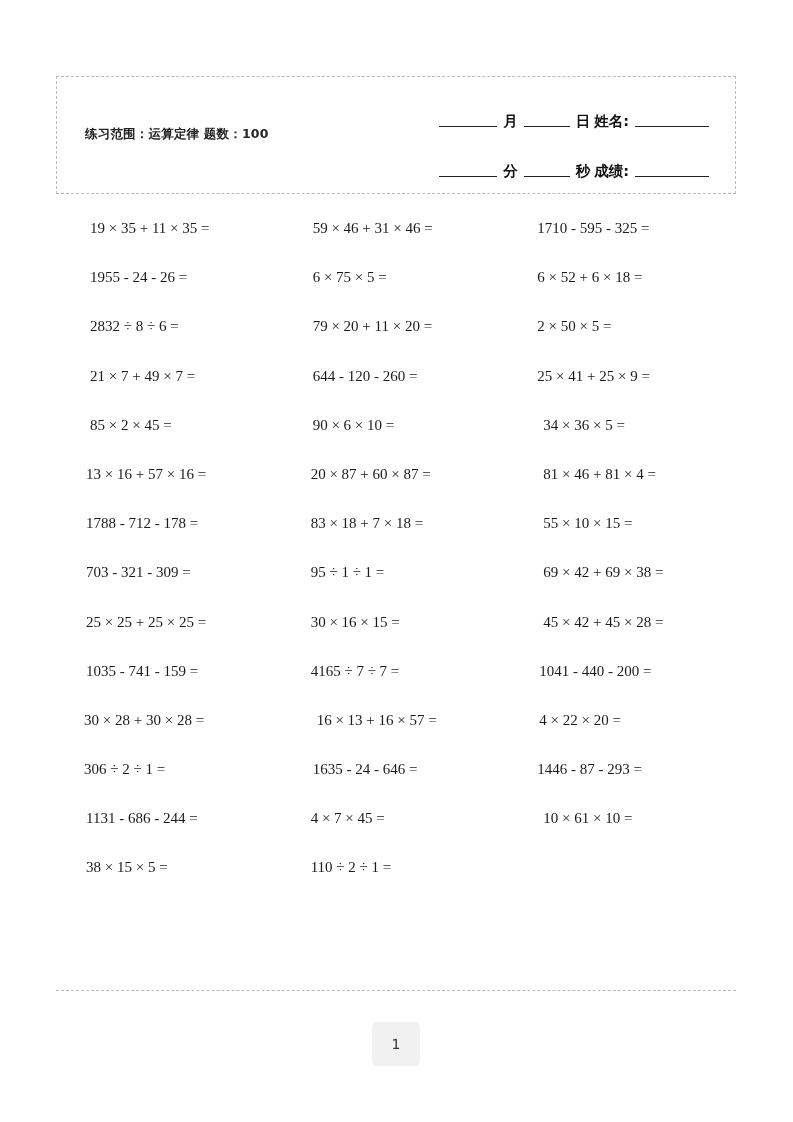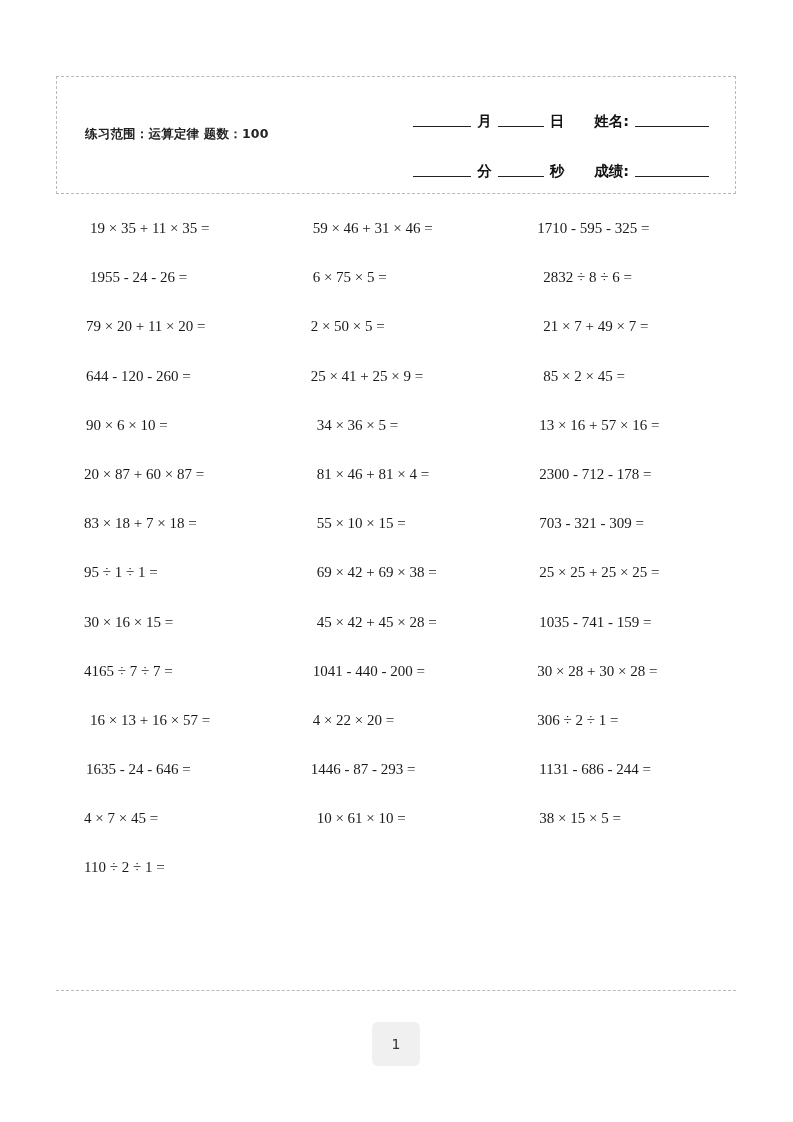--- a/index.html
+++ b/index.html
@@ -70,7 +70,7 @@
   .rule.w48 { width: 46px; }
   .rule.w72 { width: 74px; }
   .lbl { padding: 0 2px; }
-  .lbl.gap { margin-left: 26px; }
+  .lbl.gap { margin-left: 0; }
 
   
   .grid {

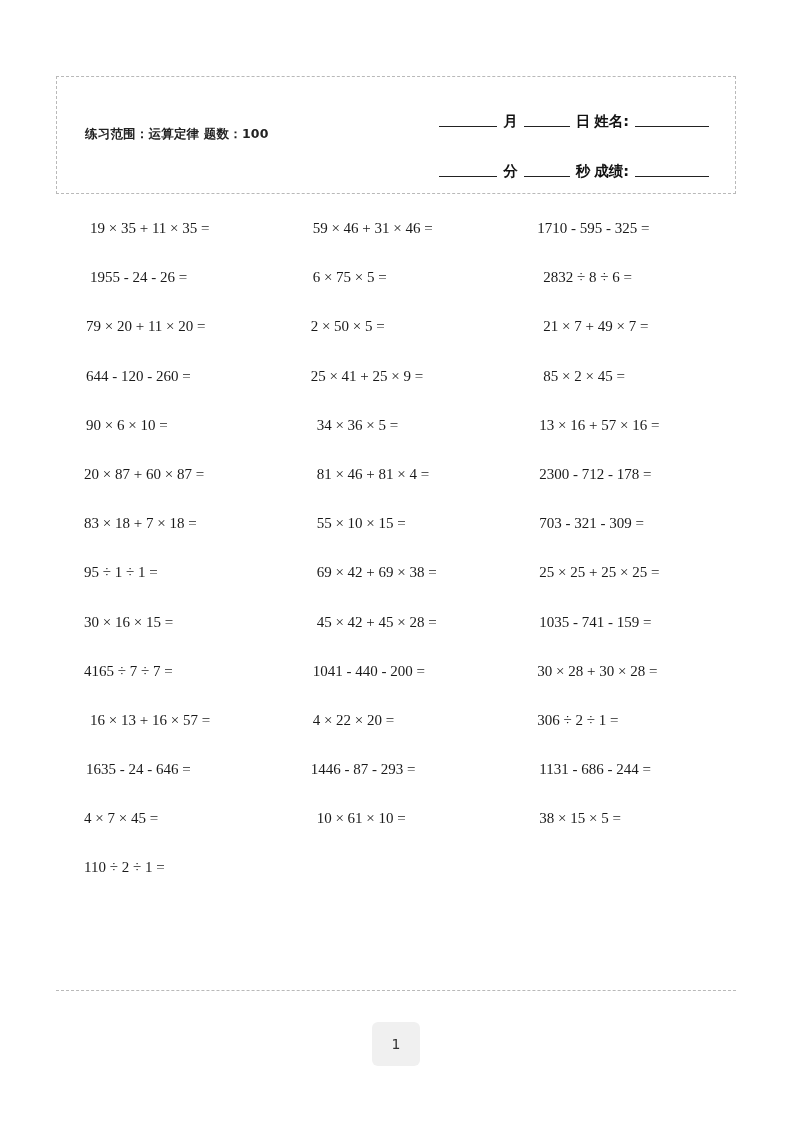--- a/index.html
+++ b/index.html
@@ -153,6 +153,7 @@
 
     <div class="cell c0">1955 - 24 - 26 =</div>
     <div class="cell c1">6 × 75 × 5 =</div>
+    <div class="cell c2">6 × 52 + 6 × 18 =</div>
 
     <div class="cell c0">2832 ÷ 8 ÷ 6 =</div>
     <div class="cell c1">79 × 20 + 11 × 20 =</div>

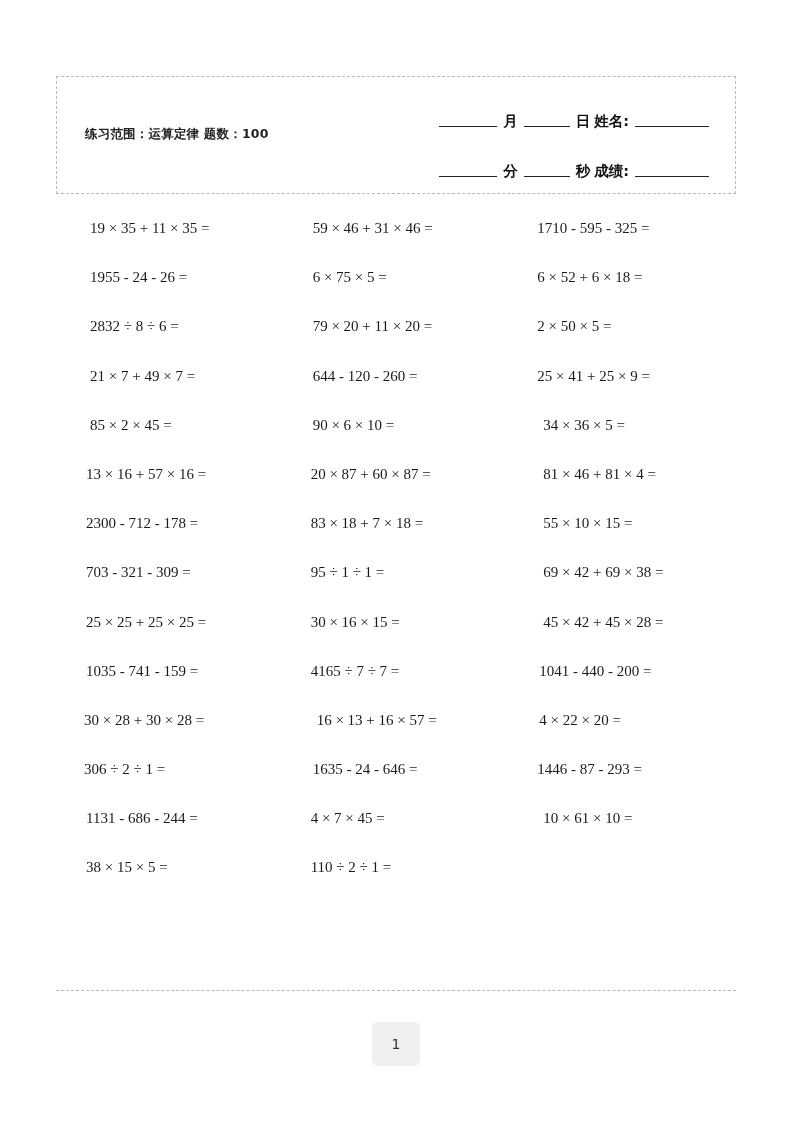--- a/index.html
+++ b/index.html
@@ -171,7 +171,7 @@
     <div class="cell c2">20 × 87 + 60 × 87 =</div>
 
     <div class="cell c0">81 × 46 + 81 × 4 =</div>
-    <div class="cell c1">2300 - 712 - 178 =</div>
+    <div class="cell c1">1788 - 712 - 178 =</div>
     <div class="cell c2">83 × 18 + 7 × 18 =</div>
 
     <div class="cell c0">55 × 10 × 15 =</div>

